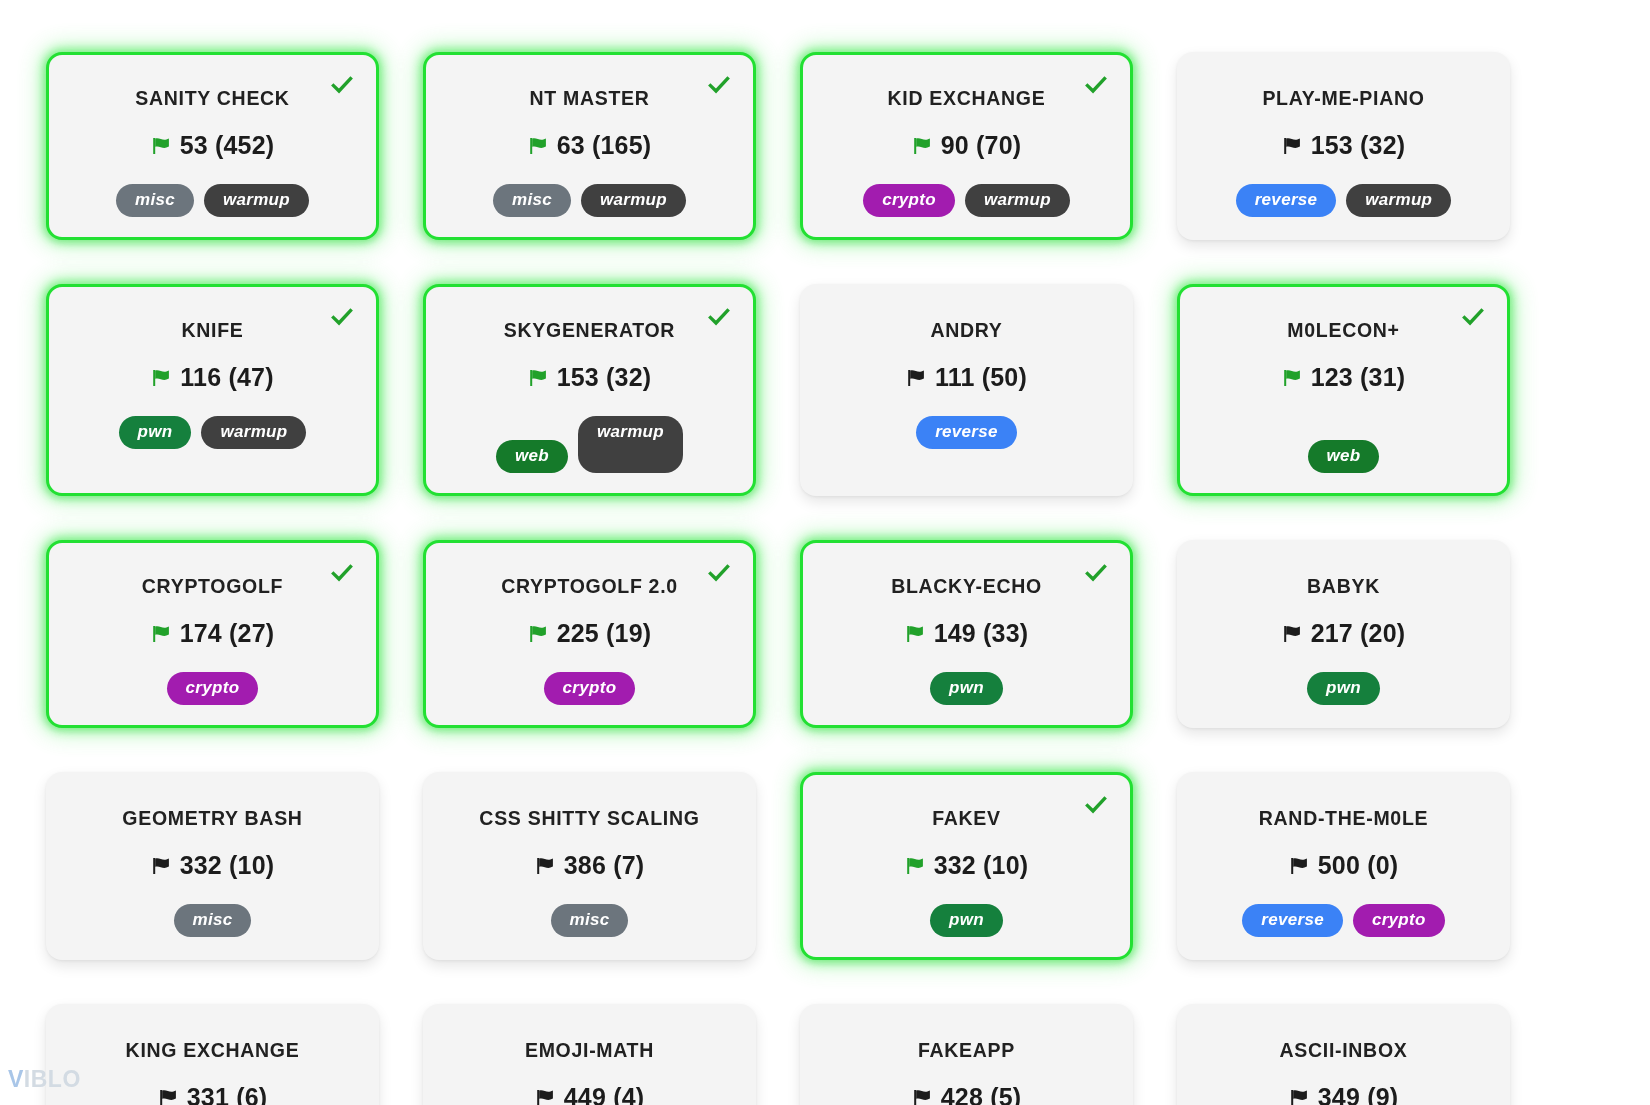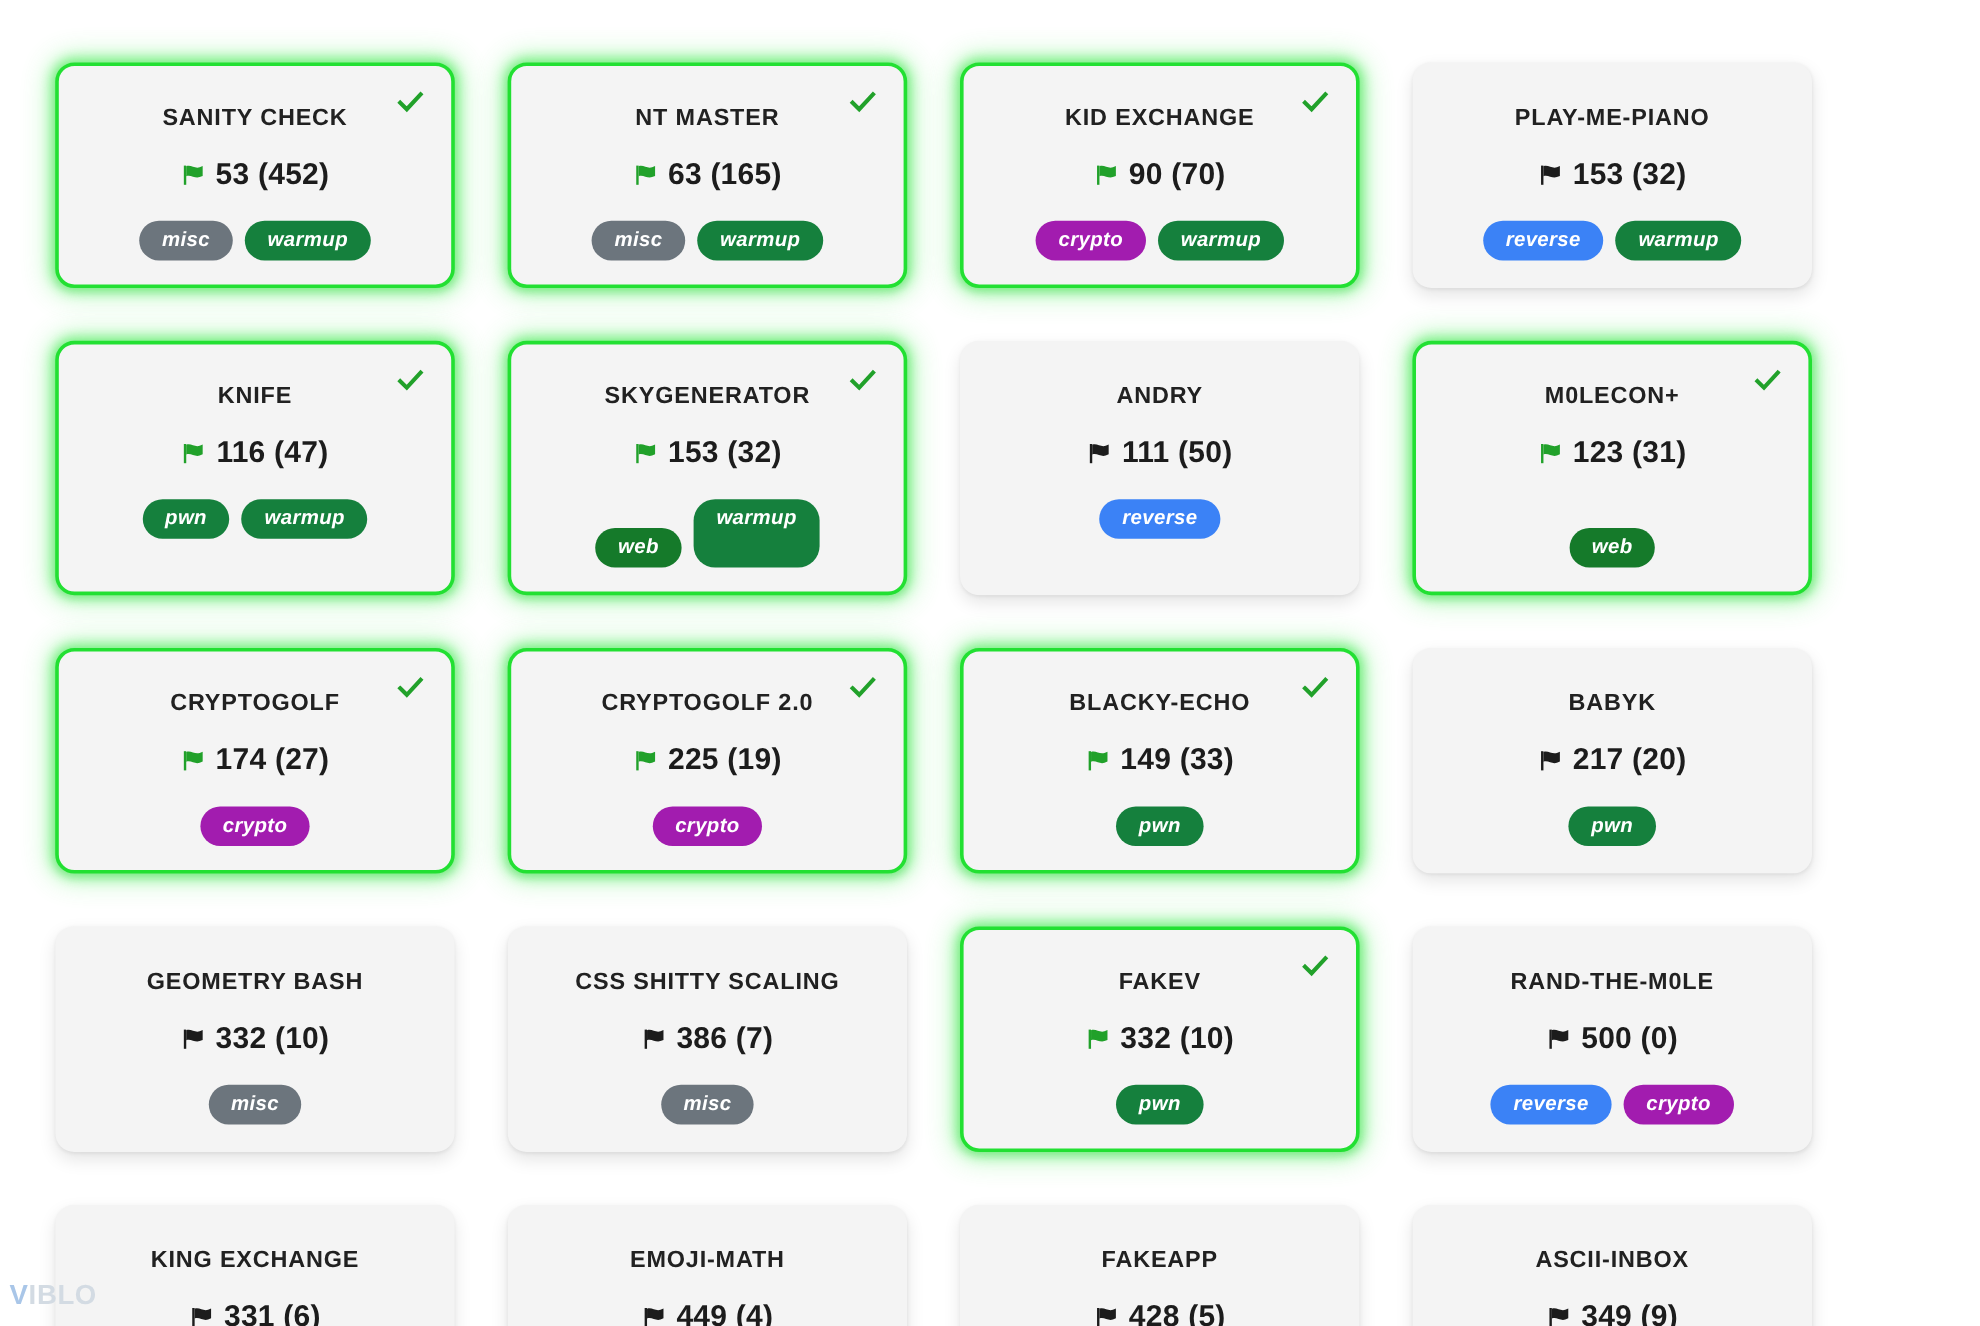--- a/index.html
+++ b/index.html
@@ -116,7 +116,7 @@
   }
 
   .tag-misc    { background: #6c757d; }
-  .tag-warmup  { background: #15803d; }
+  .tag-warmup  { background: #404040; }
   .tag-crypto  { background: #a21caf; }
   .tag-pwn     { background: #15803d; }
   .tag-web     { background: #157a2a; margin-top: 24px; }

